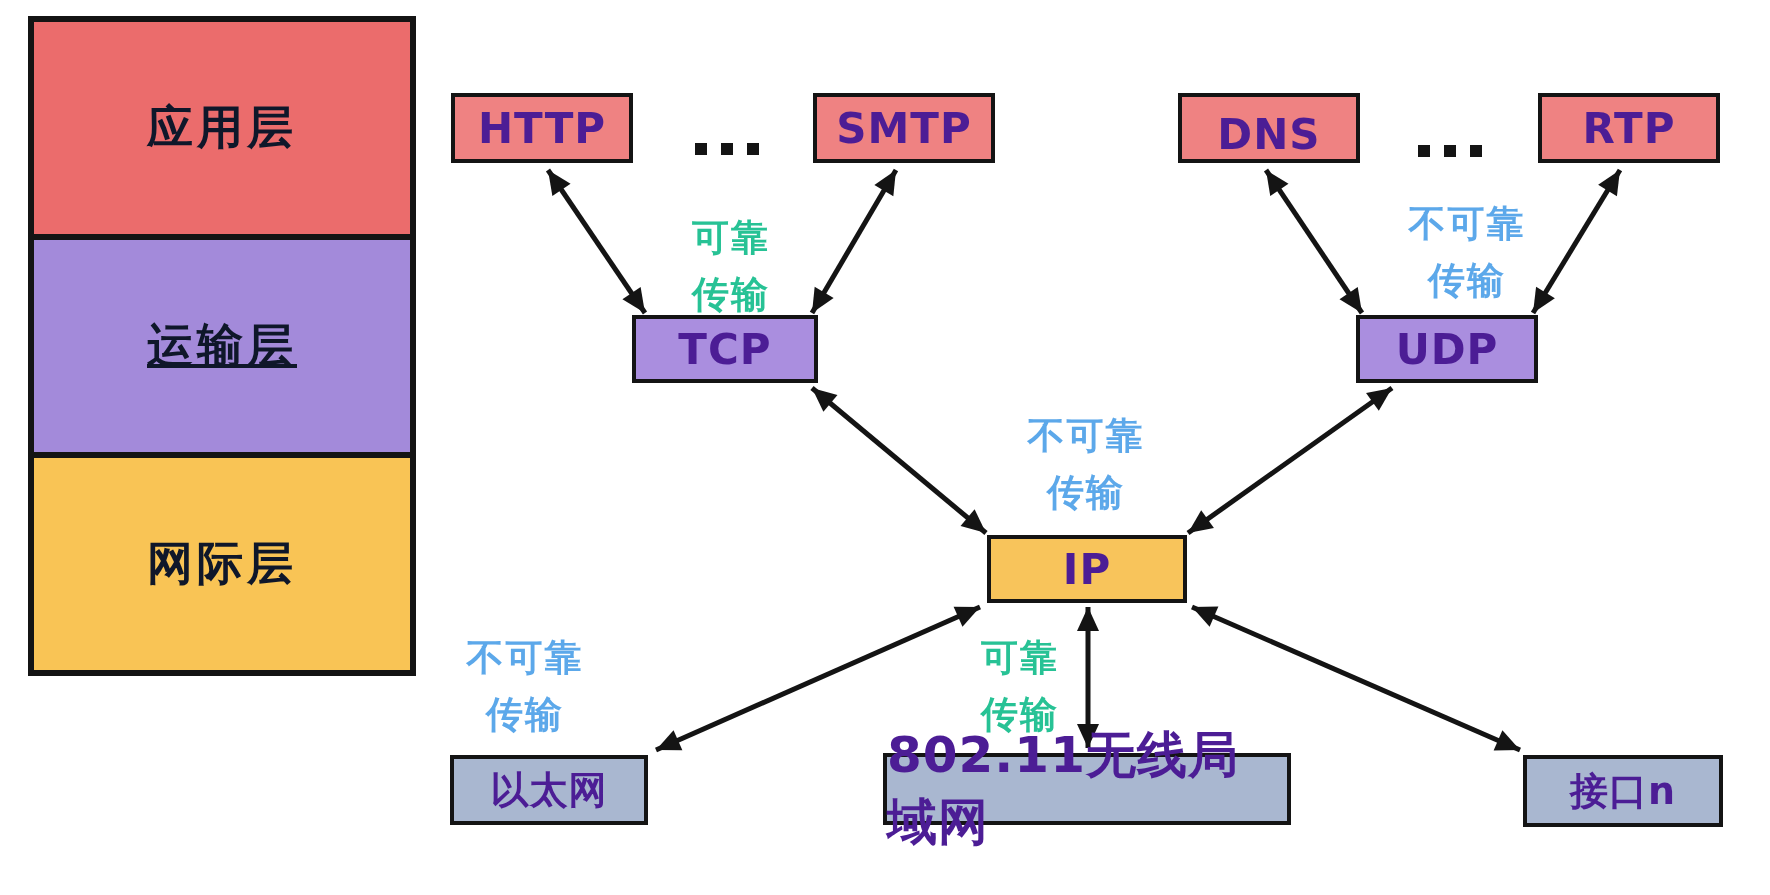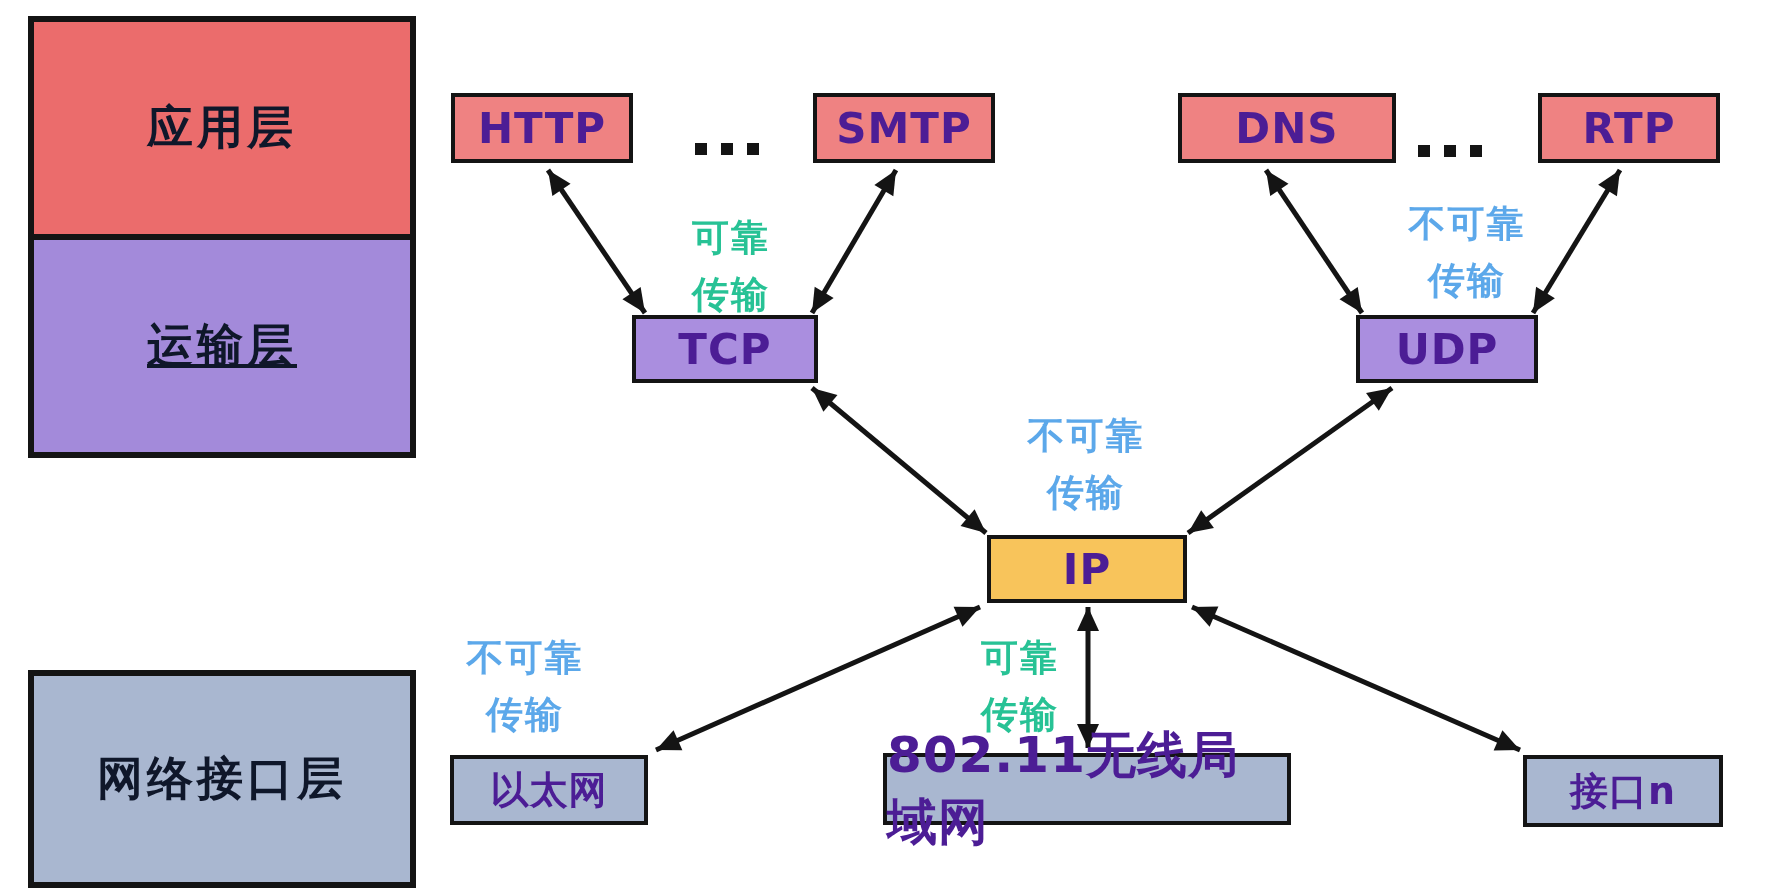--- a/index.html
+++ b/index.html
@@ -105,7 +105,7 @@
   <div class="pbox" style="left: 813px; top: 93px; width: 182px; height: 70px; background: rgb(239, 130, 130);">
       <span>SMTP</span>
     </div>
-  <div class="pbox" style="left: 1178px; top: 93px; width: 218px; height: 70px; background: rgb(239, 130, 130);">
+  <div class="pbox" style="left: 1178px; top: 93px; width: 182px; height: 70px; background: rgb(239, 130, 130); align-items: flex-end;">
       <span>DNS</span>
     </div>
   <div class="pbox" style="left: 1538px; top: 93px; width: 182px; height: 70px; background: rgb(239, 130, 130);">

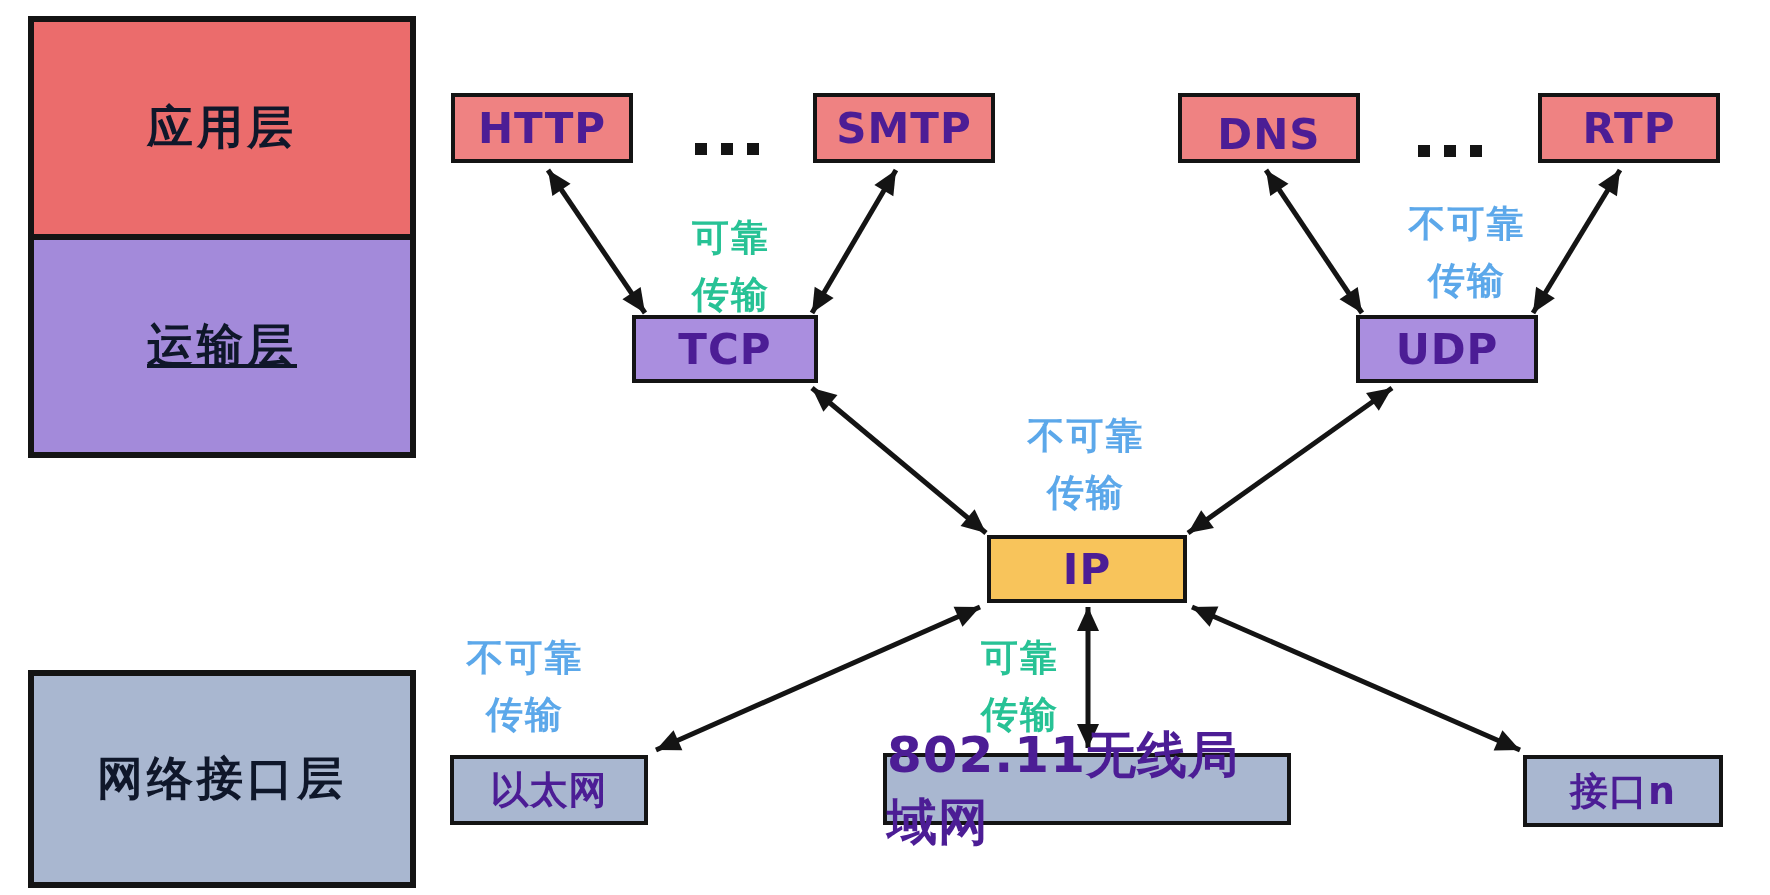--- a/index.html
+++ b/index.html
@@ -95,6 +95,9 @@
   <div class="slayer" style="left: 28px; top: 234px; width: 388px; height: 224px; background: rgb(163, 138, 218); text-decoration: underline;">
       <span>运输层</span>
     </div>
+  <div class="slayer" style="left: 28px; top: 452px; width: 388px; height: 224px; background: rgb(249, 196, 85);">
+      <span>网际层</span>
+    </div>
   <div class="slayer" style="left: 28px; top: 670px; width: 388px; height: 218px; background: rgb(169, 183, 208);">
       <span>网络接口层</span>
     </div>

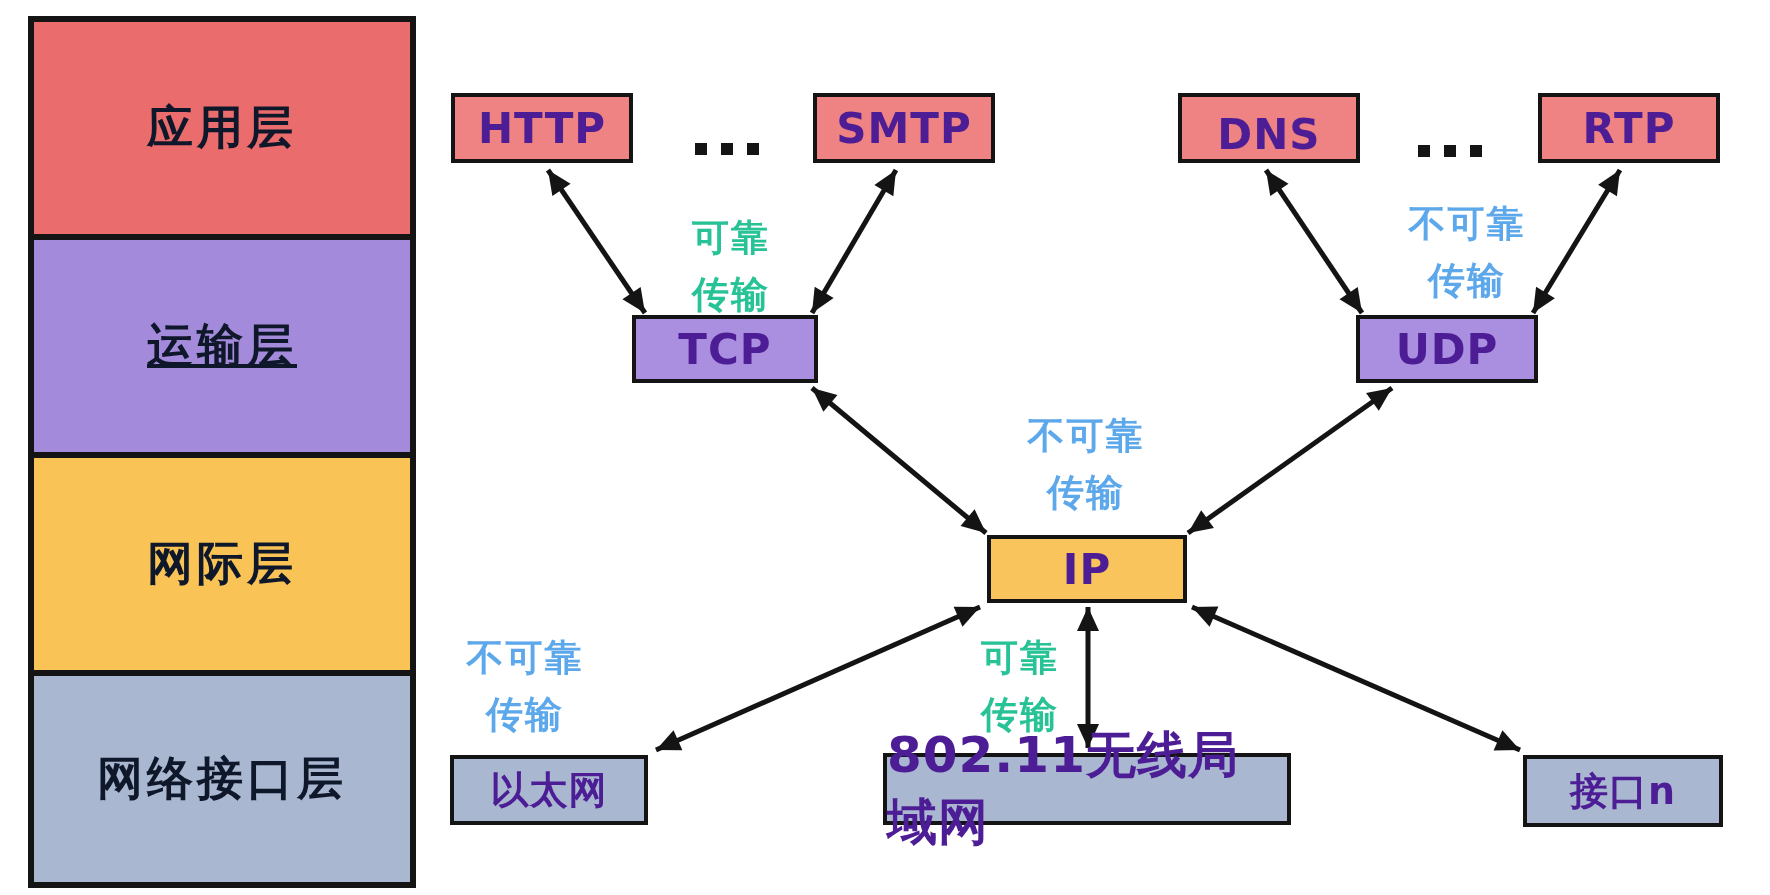--- a/index.html
+++ b/index.html
@@ -98,9 +98,6 @@
   <div class="slayer" style="left: 28px; top: 452px; width: 388px; height: 224px; background: rgb(249, 196, 85);">
       <span>网际层</span>
     </div>
-  <div class="slayer" style="left: 28px; top: 670px; width: 388px; height: 218px; background: rgb(169, 183, 208);">
-      <span>网络接口层</span>
-    </div>
 
   <div class="pbox" style="left: 451px; top: 93px; width: 182px; height: 70px; background: rgb(239, 130, 130);">
       <span>HTTP</span>

